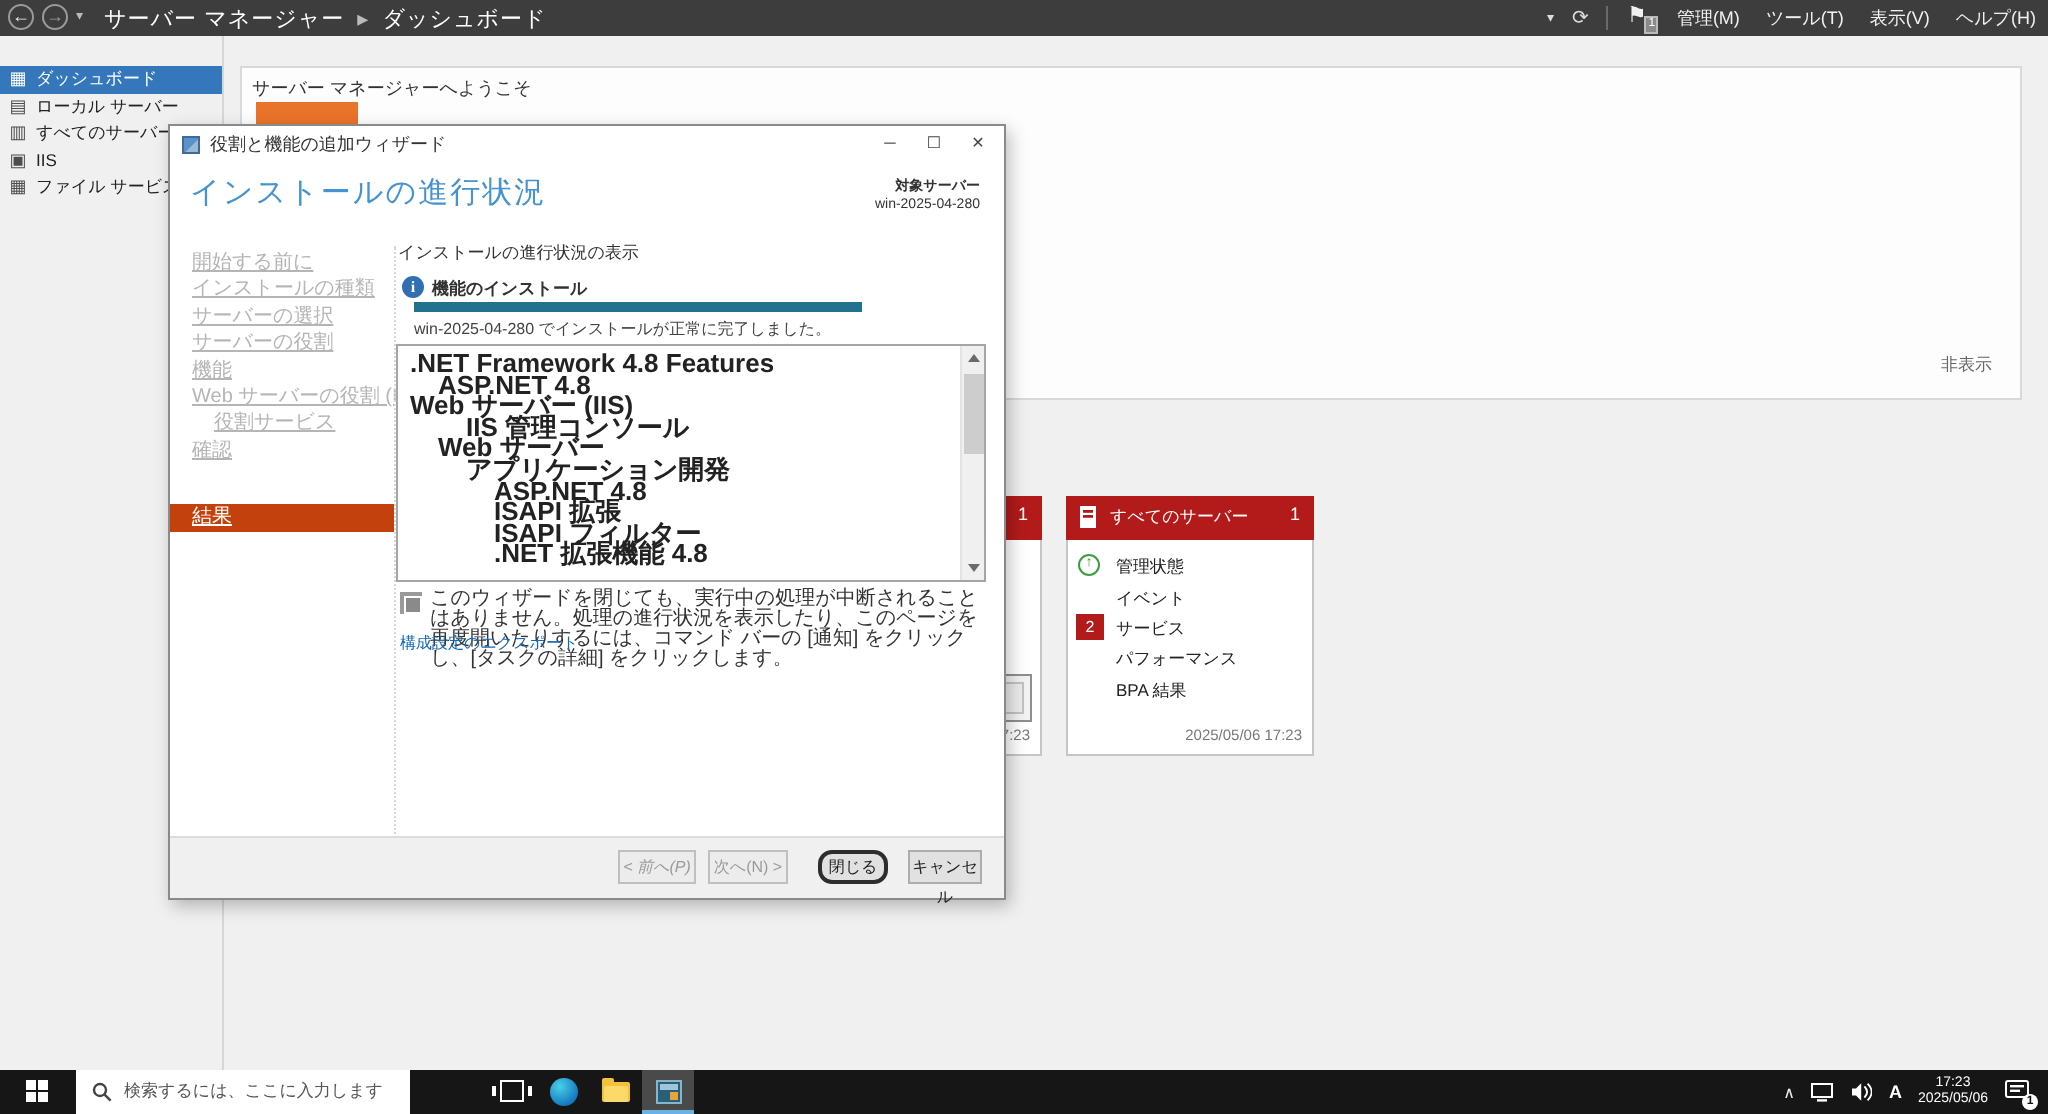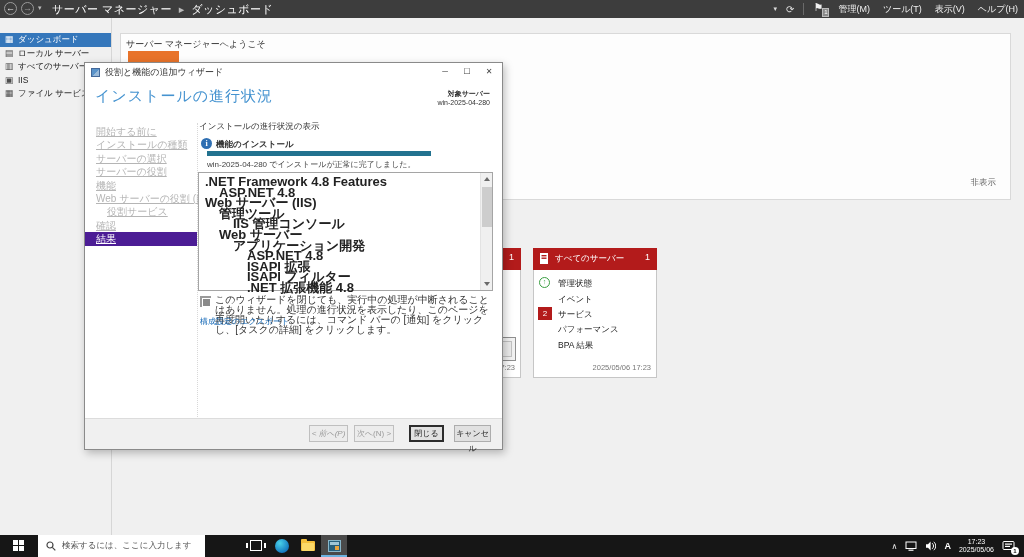--- a/index.html
+++ b/index.html
@@ -258,7 +258,6 @@
         <div class="ti i0">.NET Framework 4.8 Features</div>
         <div class="ti i1">ASP.NET 4.8</div>
         <div class="ti i0">Web サーバー (IIS)</div>
-        <div class="ti i1">管理ツール</div>
         <div class="ti i2">IIS 管理コンソール</div>
         <div class="ti i1">Web サーバー</div>
         <div class="ti i2">アプリケーション開発</div>

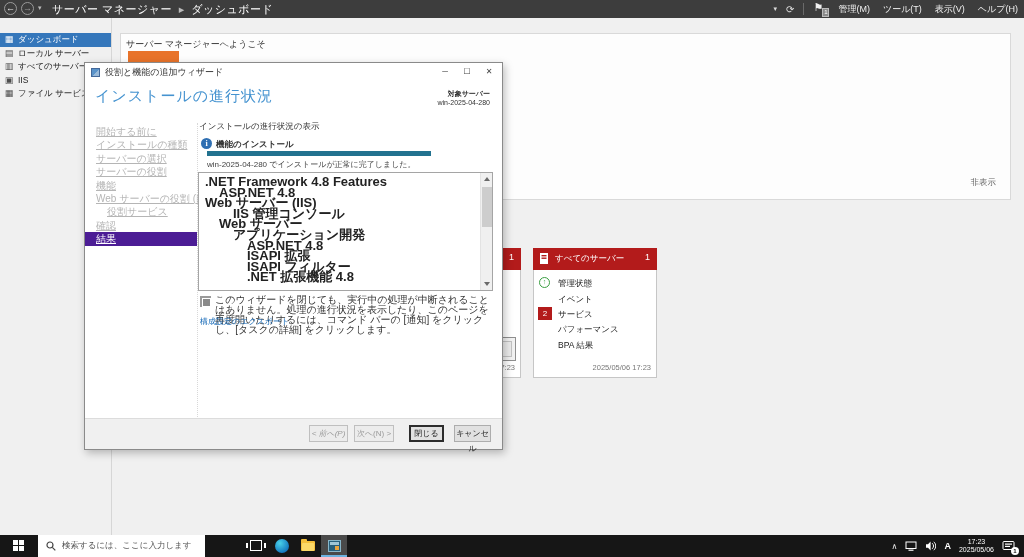--- a/index.html
+++ b/index.html
@@ -60,7 +60,7 @@
   .wiz-nav { position:absolute; left:0; top:62px; width:112px; }
   .wiz-nav-item { height:13.4px; line-height:13.4px; font-size:10px; color:#b5b5b5; padding-left:11px; white-space:nowrap;text-decoration:underline; }
   .wiz-nav-item.sub { padding-left:22px; }
-  .wiz-nav-item.sel { background:#4c1d95; color:#fff; }
+  .wiz-nav-item.sel { background:#c2410c; color:#fff;margin-top:20px; }
   .wiz-vsep { position:absolute; left:112px; top:60px; bottom:32px; width:0; border-left:1px dotted #d8d8d8; }
   .wiz-progress-label { position:absolute; left:114px; top:58px; font-size:8.5px; color:#333; }
   .info-icon { position:absolute; left:116px; top:75px; width:11px; height:11px; border-radius:50%; background:#2f6fb2; color:#fff; font-size:8px; font-weight:bold; text-align:center; line-height:11px; font-family:"Liberation Serif","DejaVu Serif",serif; }

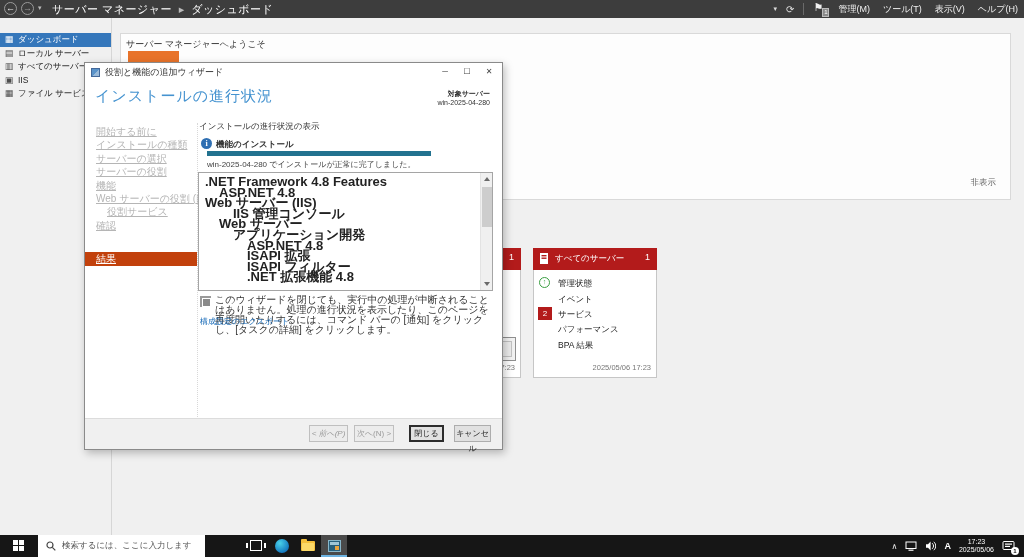--- a/index.html
+++ b/index.html
@@ -286,7 +286,7 @@
     <div class="wiz-footer">
       <div class="wbtn disabled" style="left:224px; width:39px;font-style:italic;">&lt; 前へ(P)</div>
       <div class="wbtn disabled" style="left:269px; width:40px;">次へ(N) &gt;</div>
-      <div class="wbtn default" style="left:324px; width:35px;">閉じる</div>
+      <div class="wbtn default" style="left:324px; width:35px;border-radius:7px;">閉じる</div>
       <div class="wbtn" style="left:369px; width:37px;">キャンセル</div>
     </div>
   </div>

